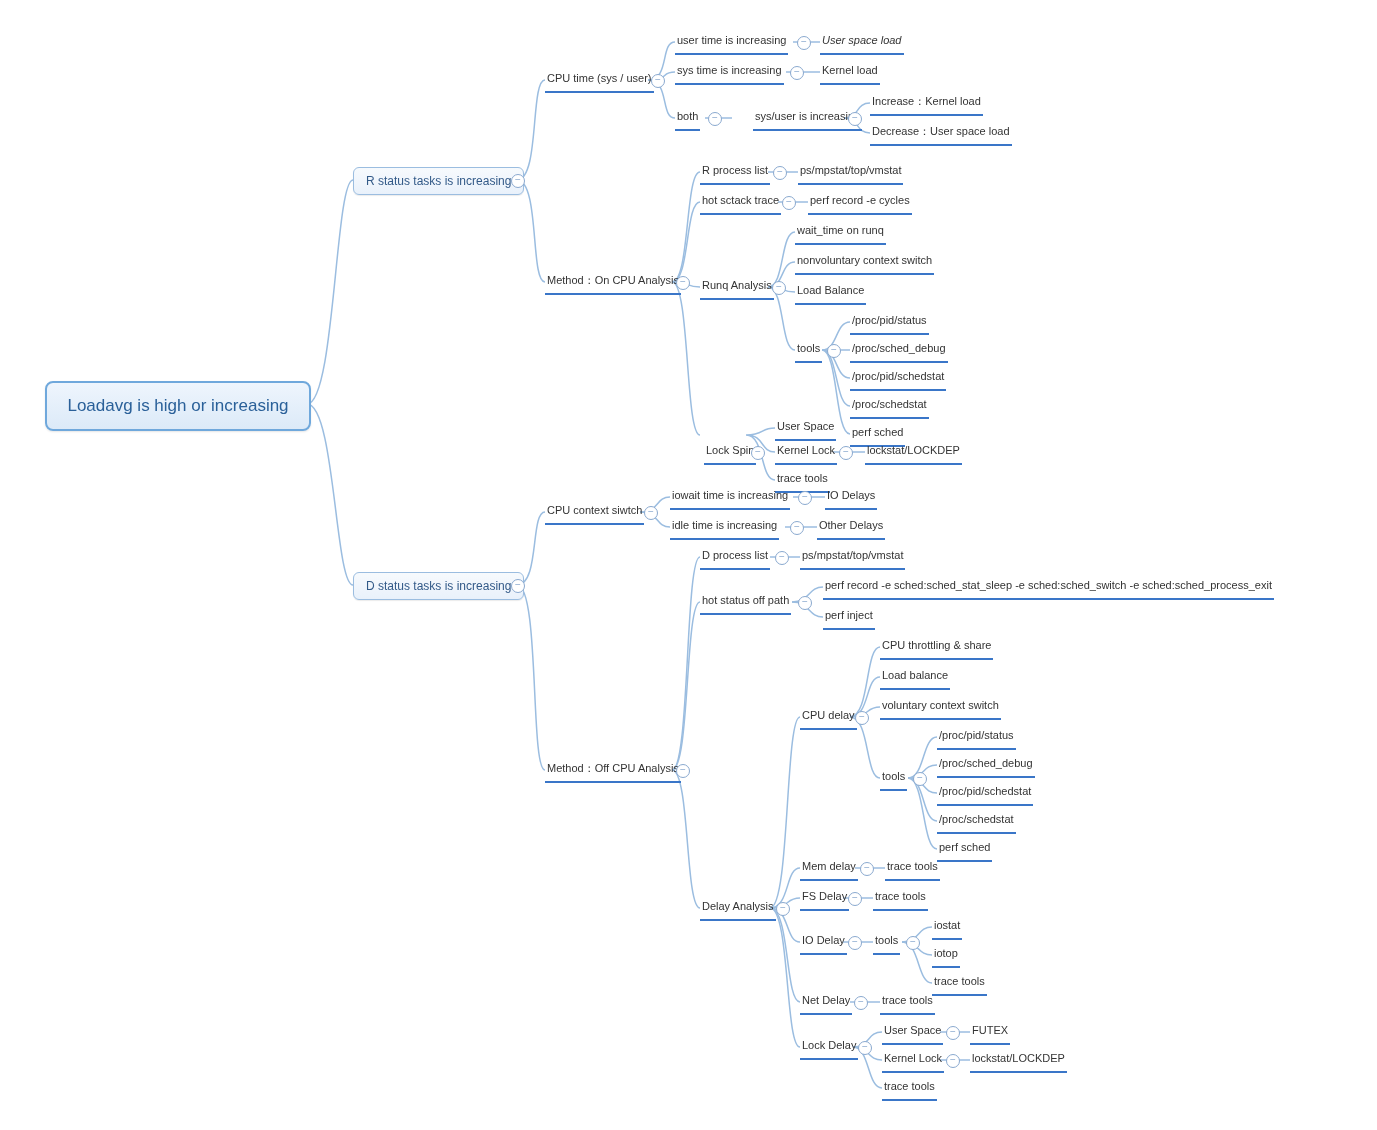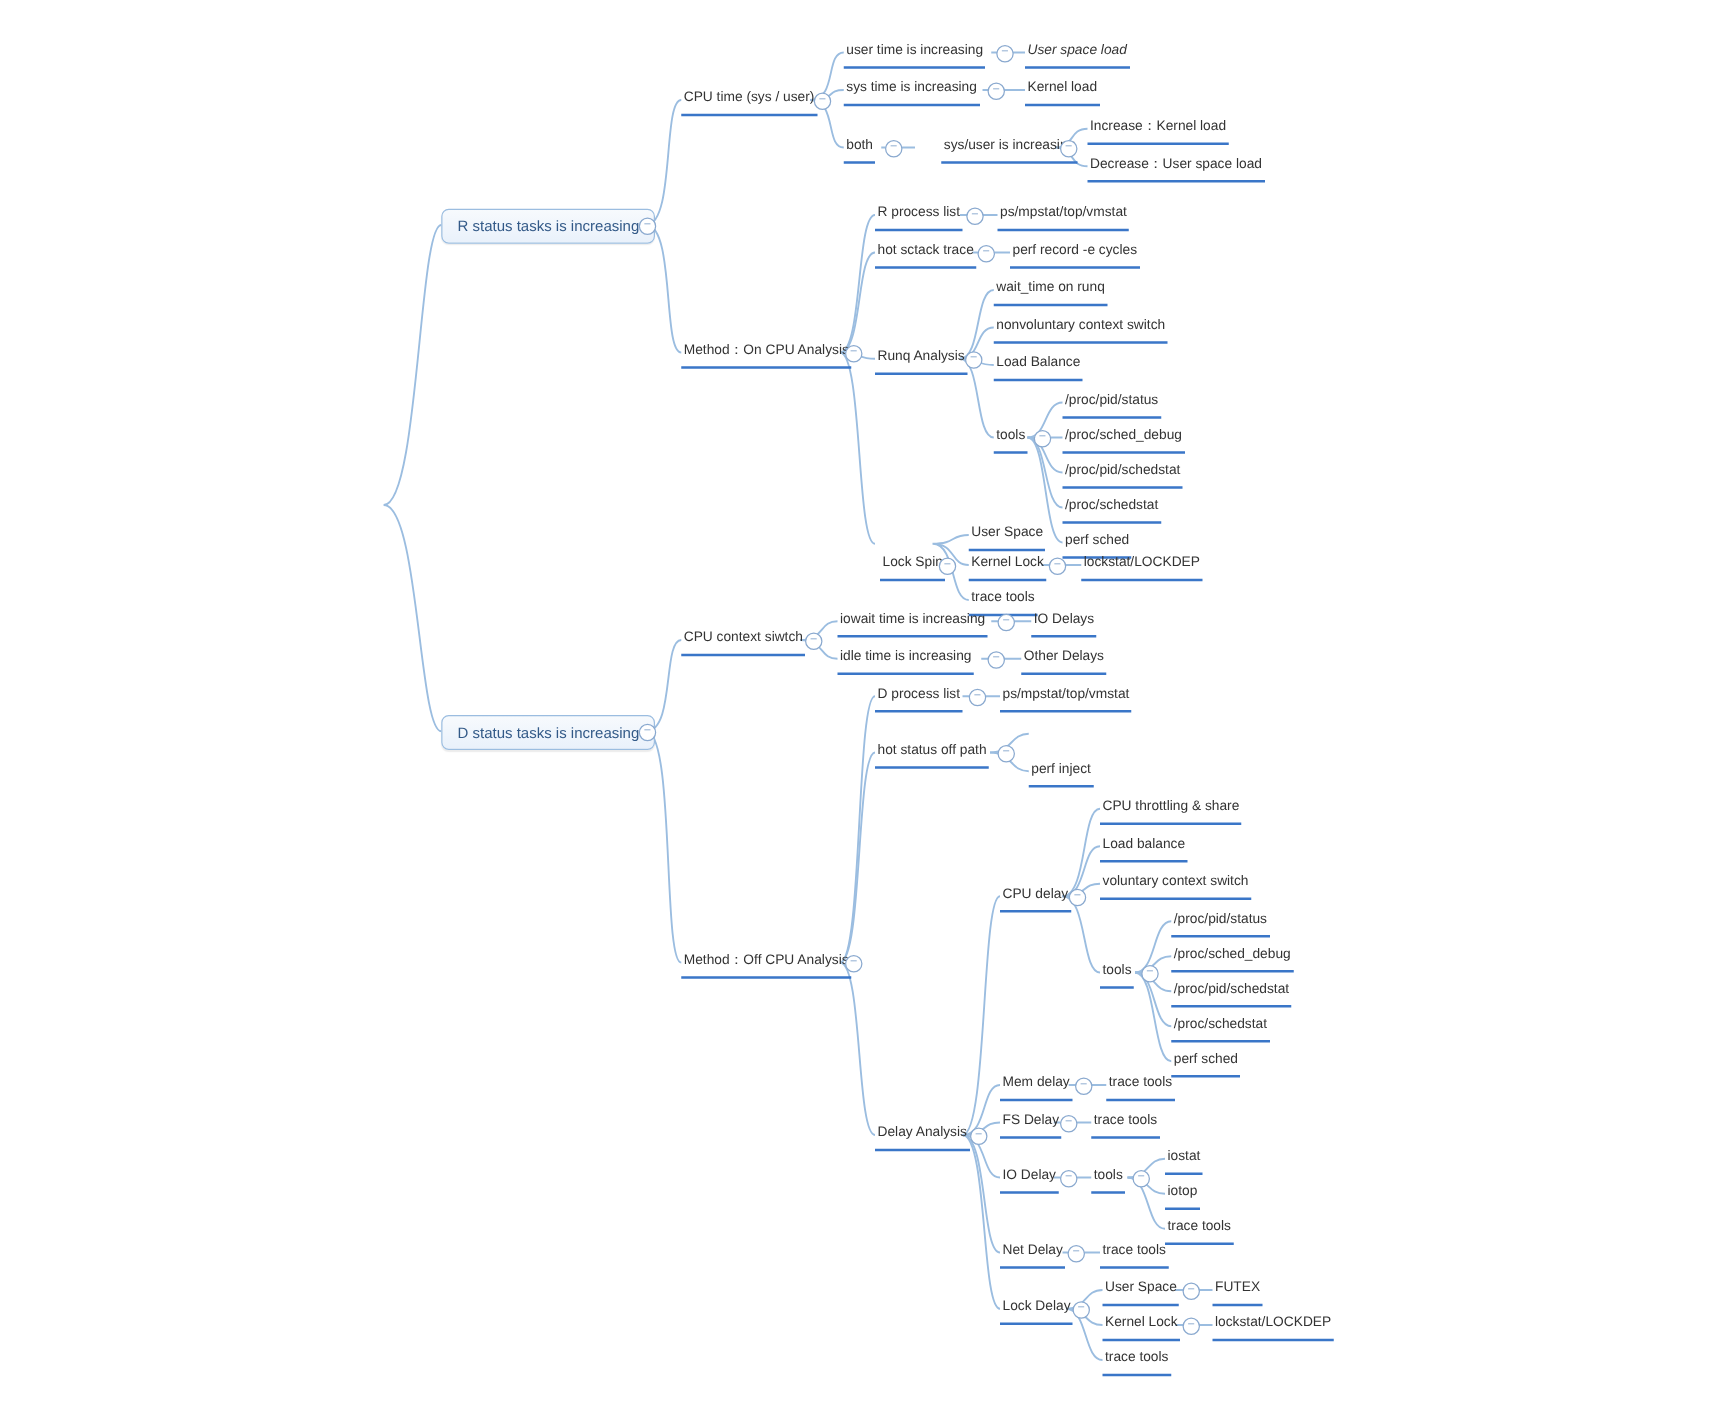--- a/index.html
+++ b/index.html
@@ -180,6 +180,7 @@
   <path class="conn" d="M920 1040 C 937 1040 937 1040 950 1040"></path>
 </svg>
 
+<div class="root-node">Loadavg is high or increasing</div>
 
 <div class="branch-node" style="left:333px; top:147px;">R status tasks is increasing</div>
 <div class="toggle" style="left:491px; top:154px;">−</div>

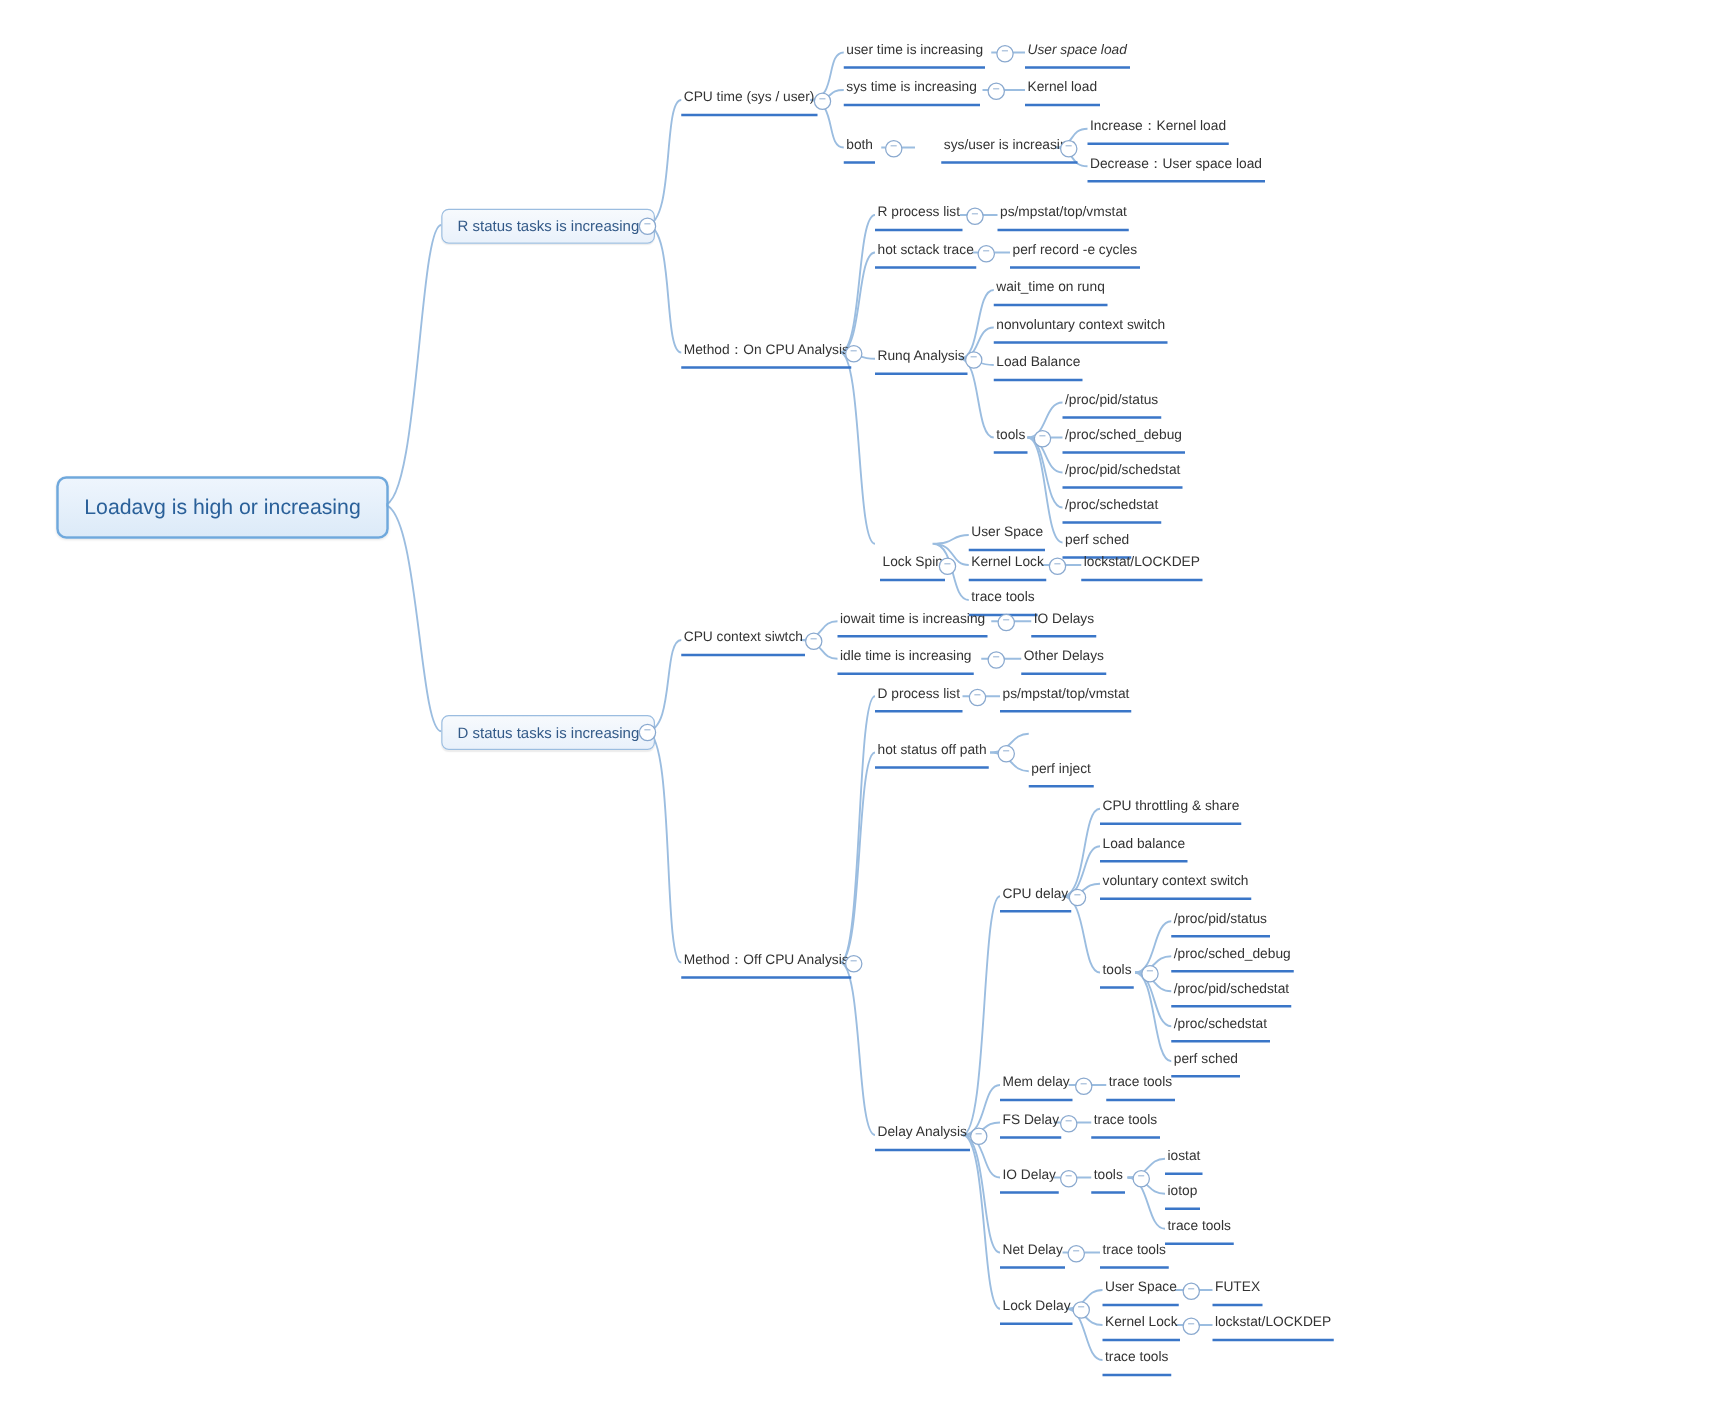--- a/index.html
+++ b/index.html
@@ -256,6 +256,7 @@
 
 <div class="mid" style="left:680px; top:570px;">hot status off path</div>
 <div class="toggle" style="left:778px; top:576px;">−</div>
+<div class="leaf" style="left:803px; top:555px;">perf record -e sched:sched_stat_sleep -e sched:sched_switch  -e sched:sched_process_exit</div>
 <div class="leaf" style="left:803px; top:585px;">perf inject</div>
 
 <div class="mid" style="left:680px; top:876px;">Delay Analysis</div>

